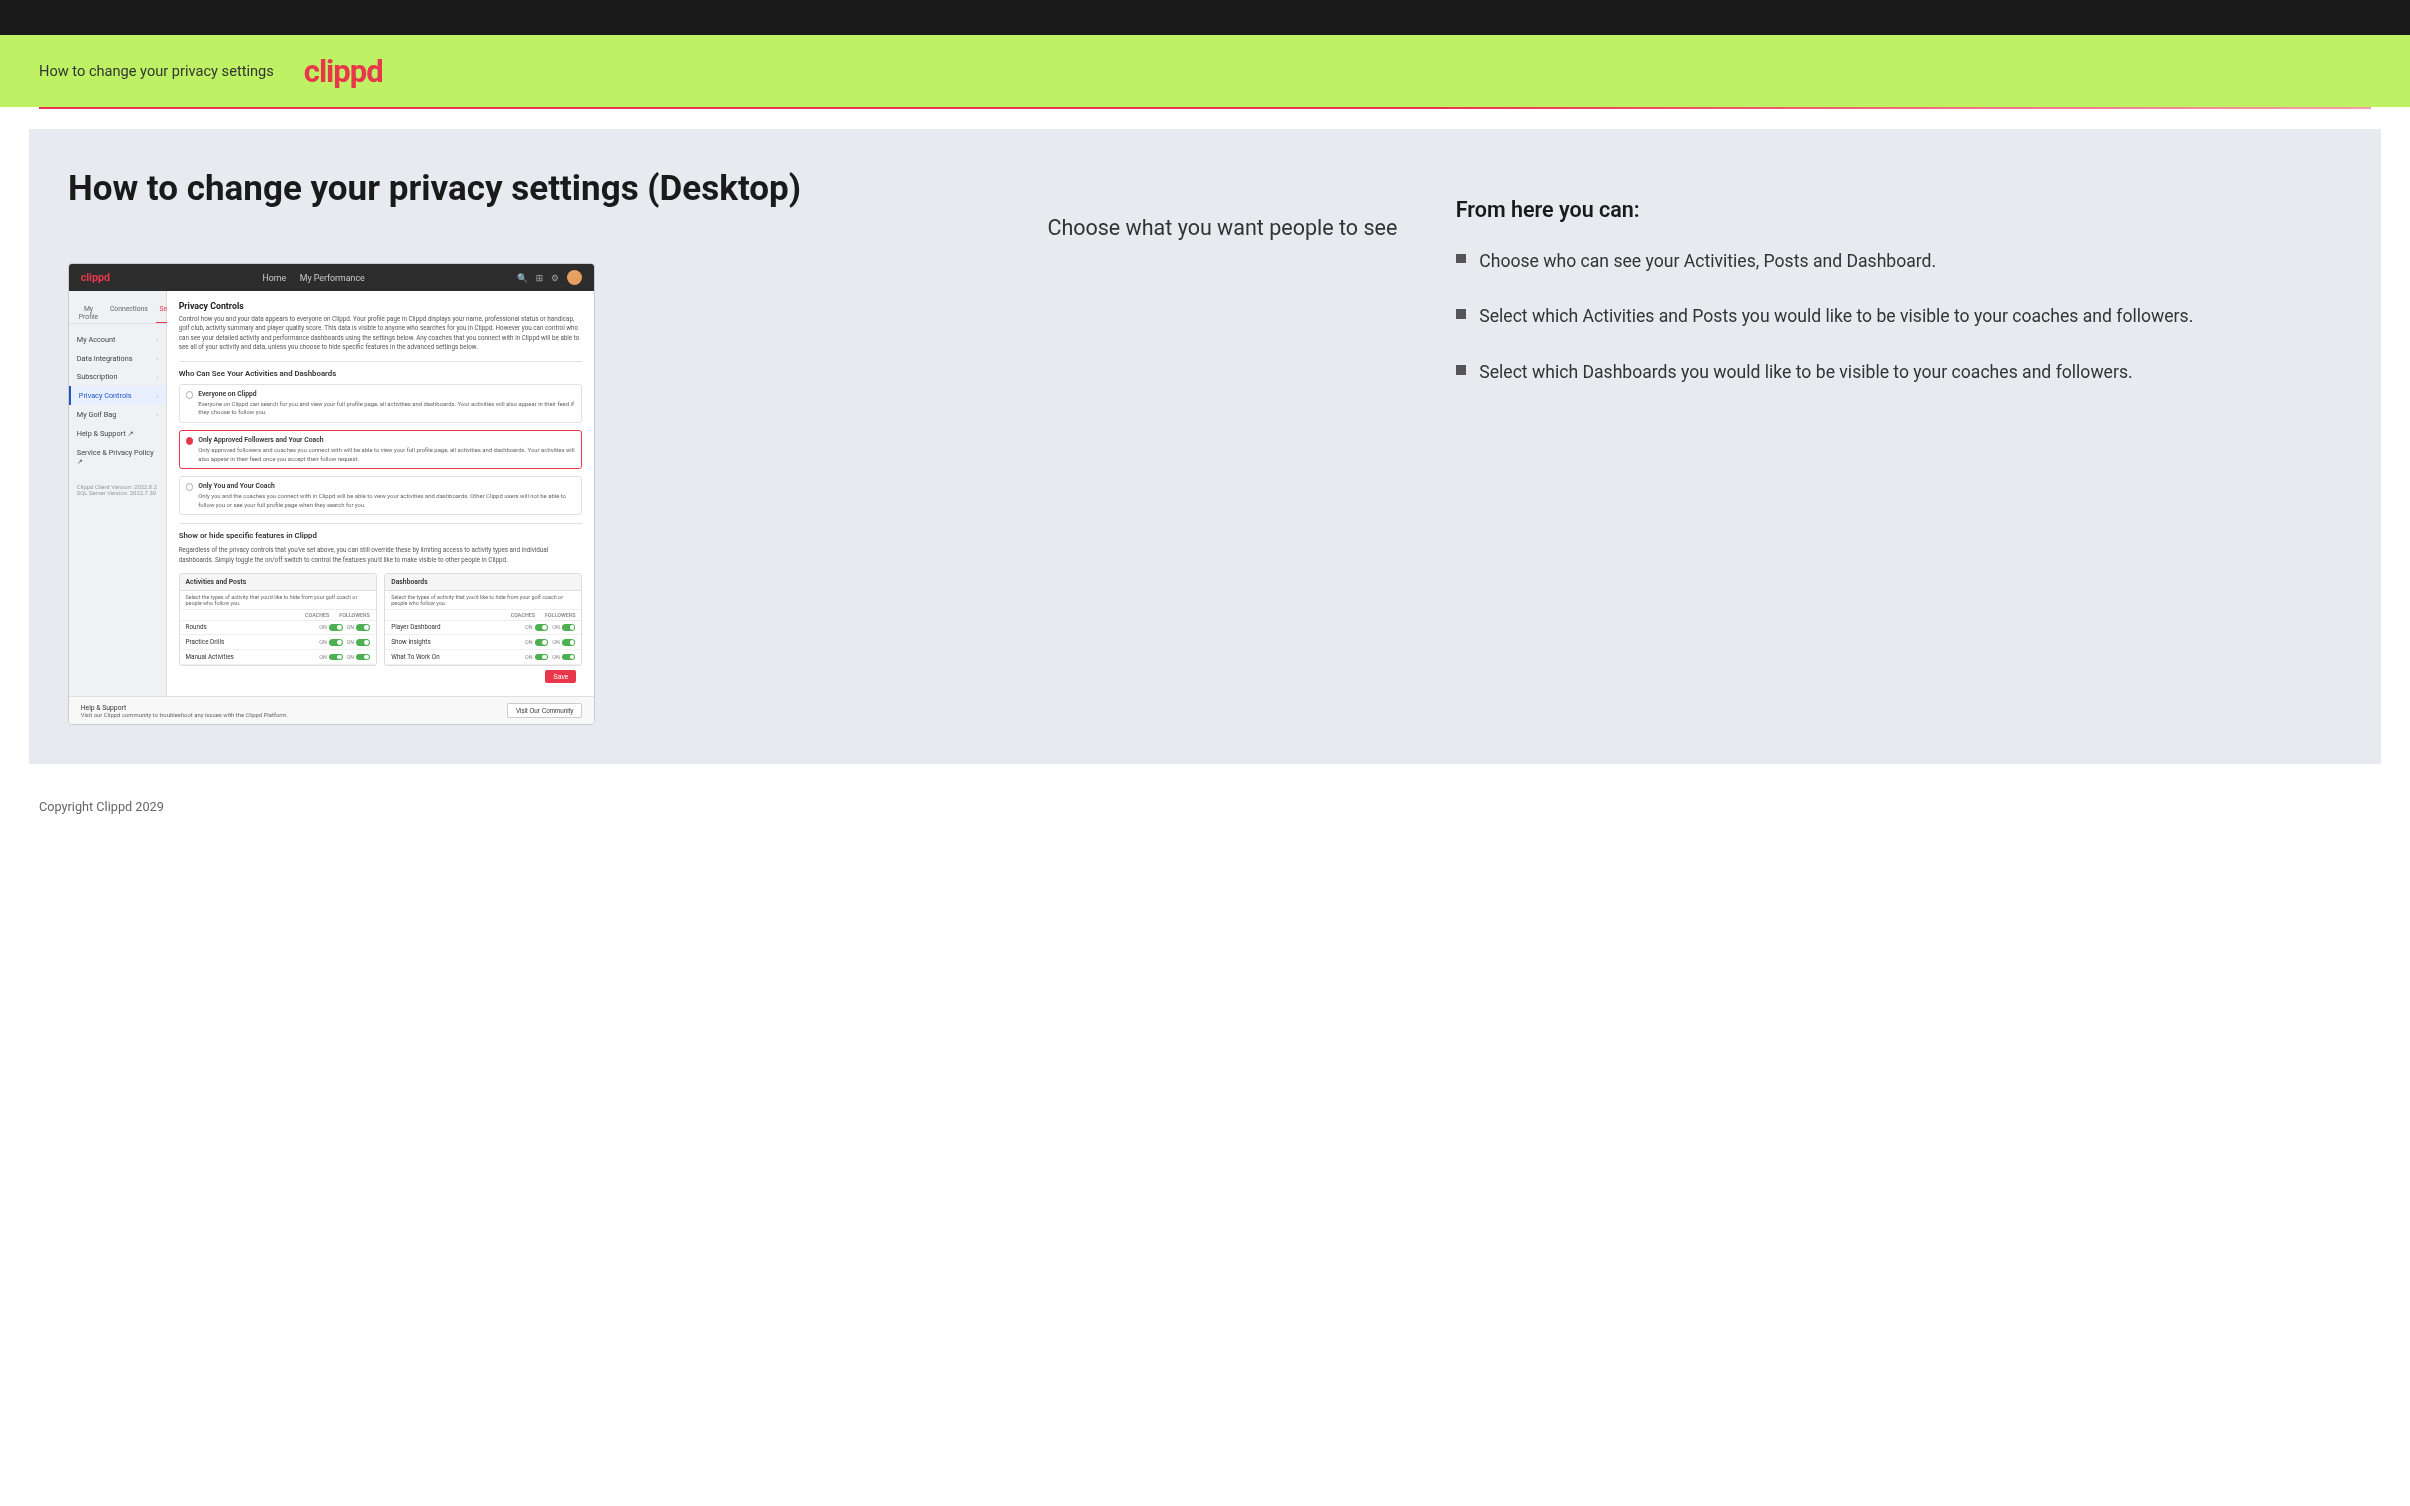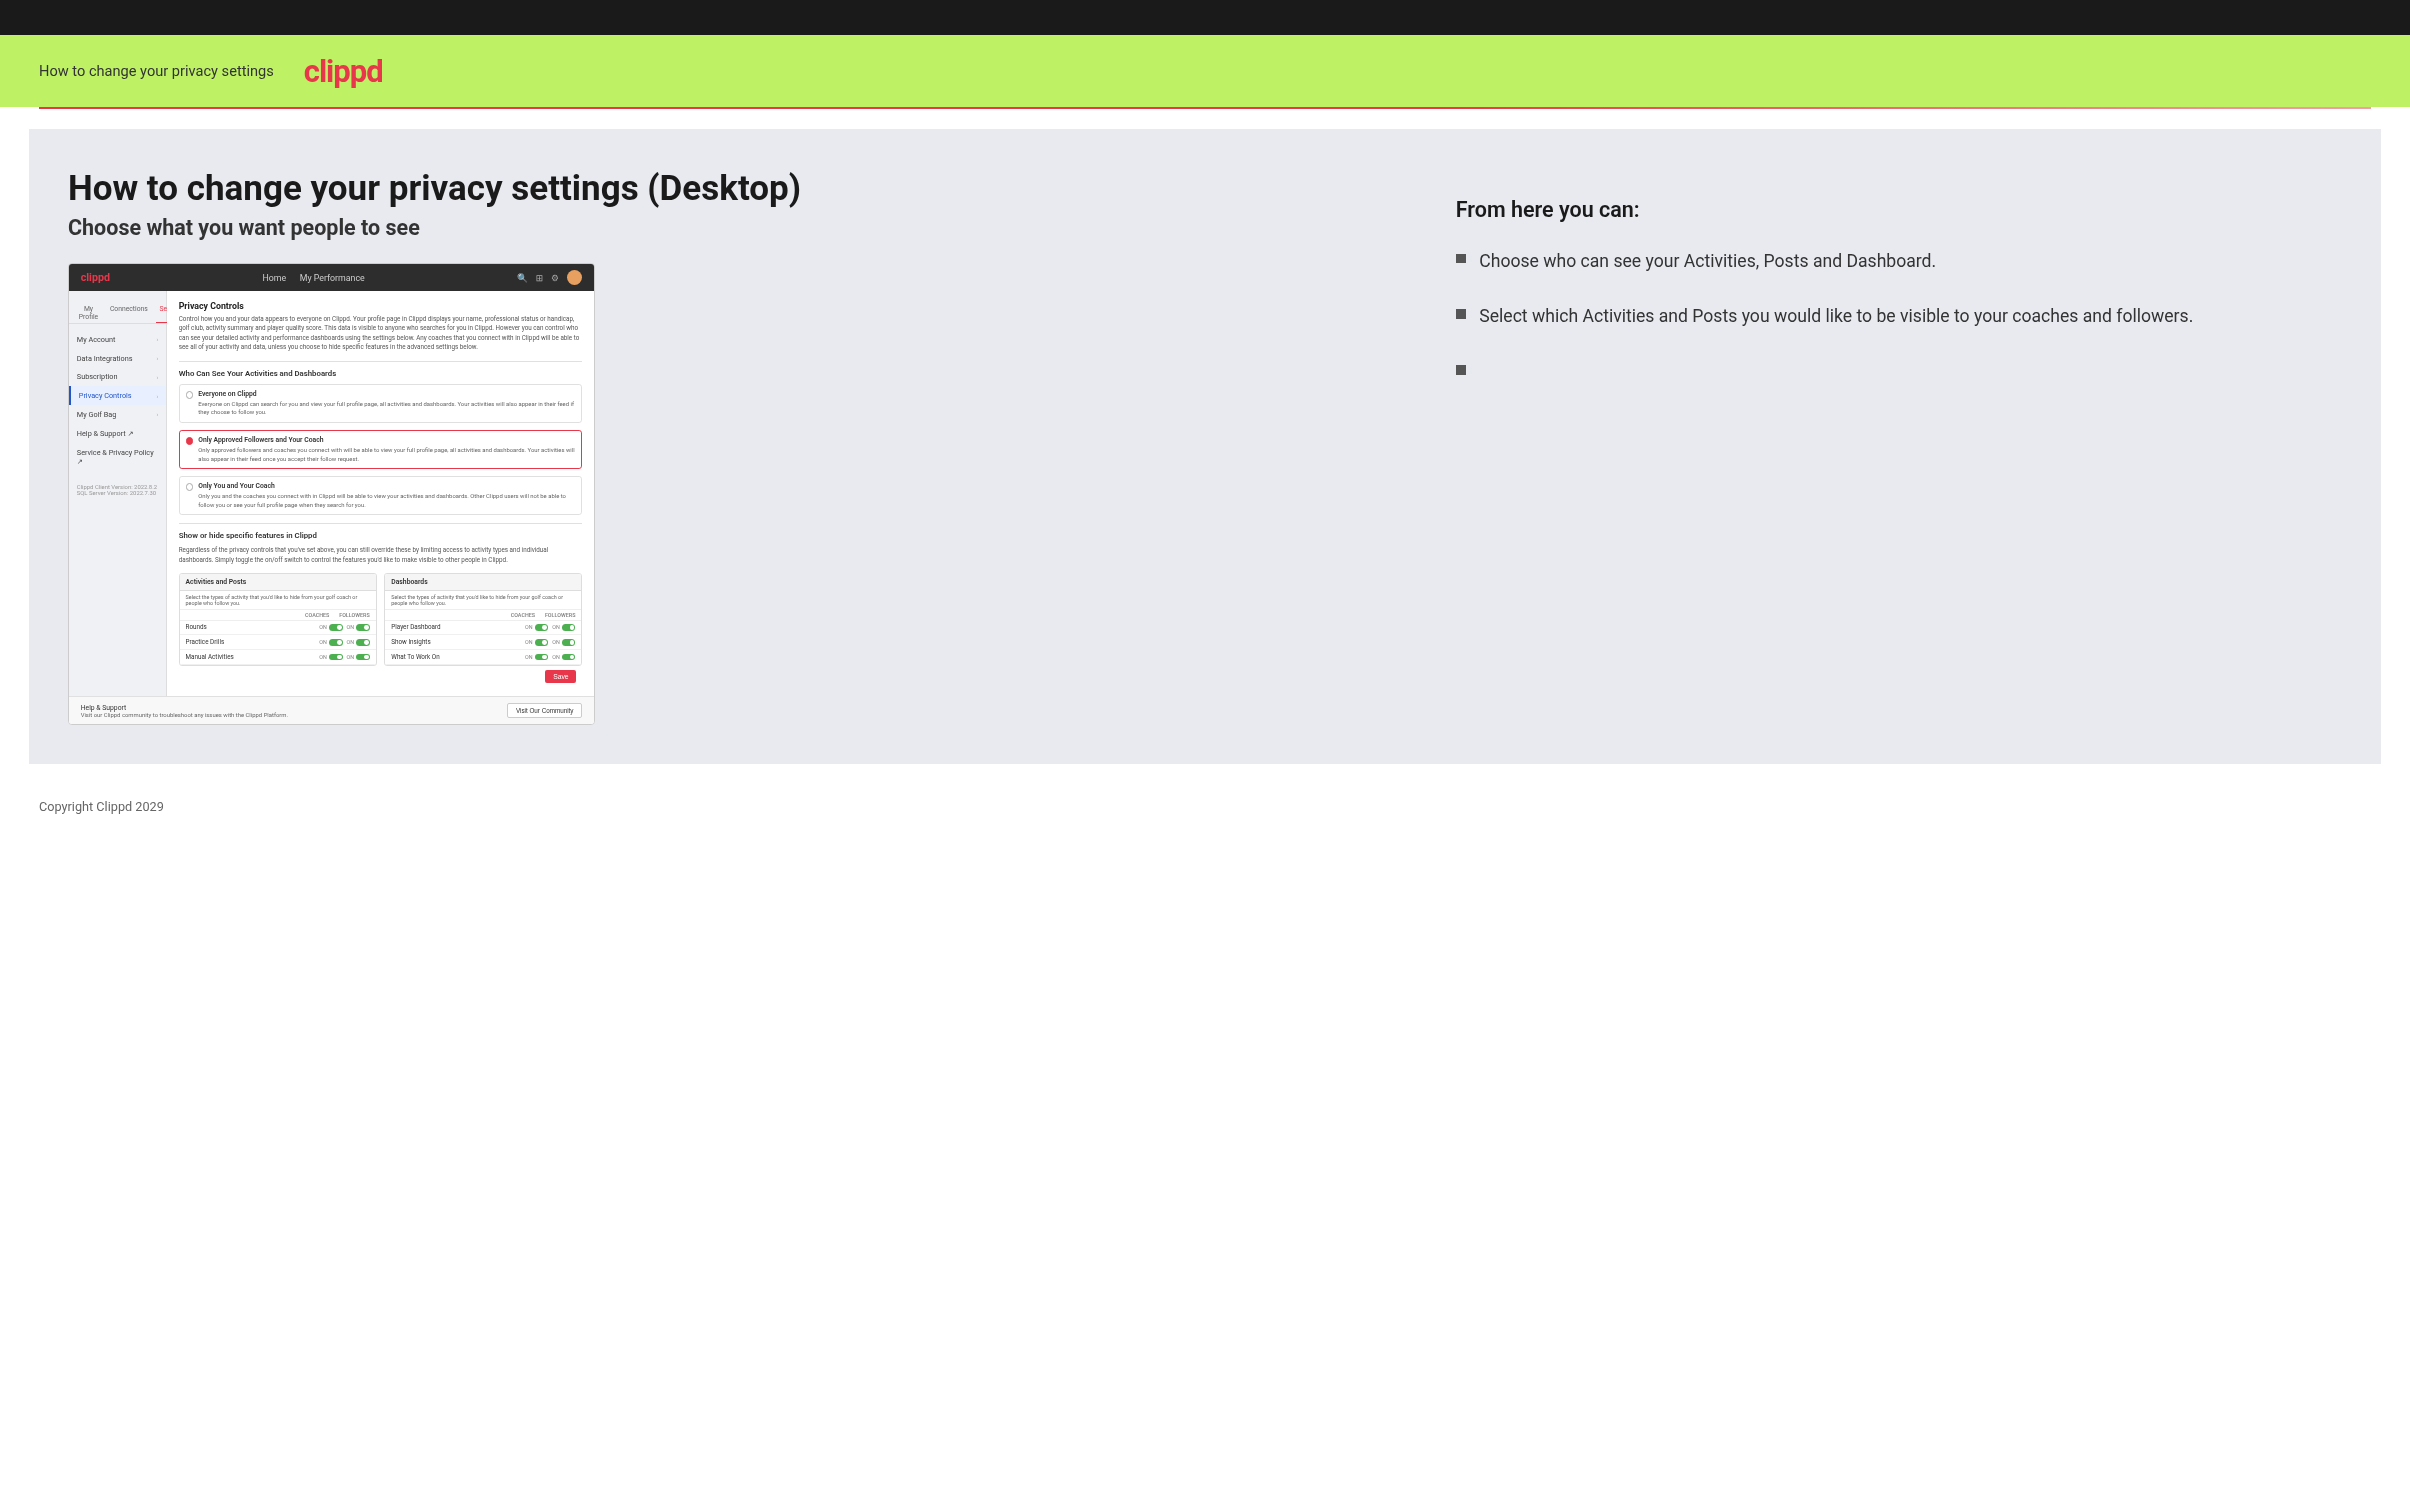--- a/index.html
+++ b/index.html
@@ -68,9 +68,10 @@
 
     .page-subheading {
       font-size: 21.5px;
-      font-weight: 700;
+      font-weight: 400;
       color: #333;
       margin-bottom: 23.4px;
+      text-align: right;
     }
 
     

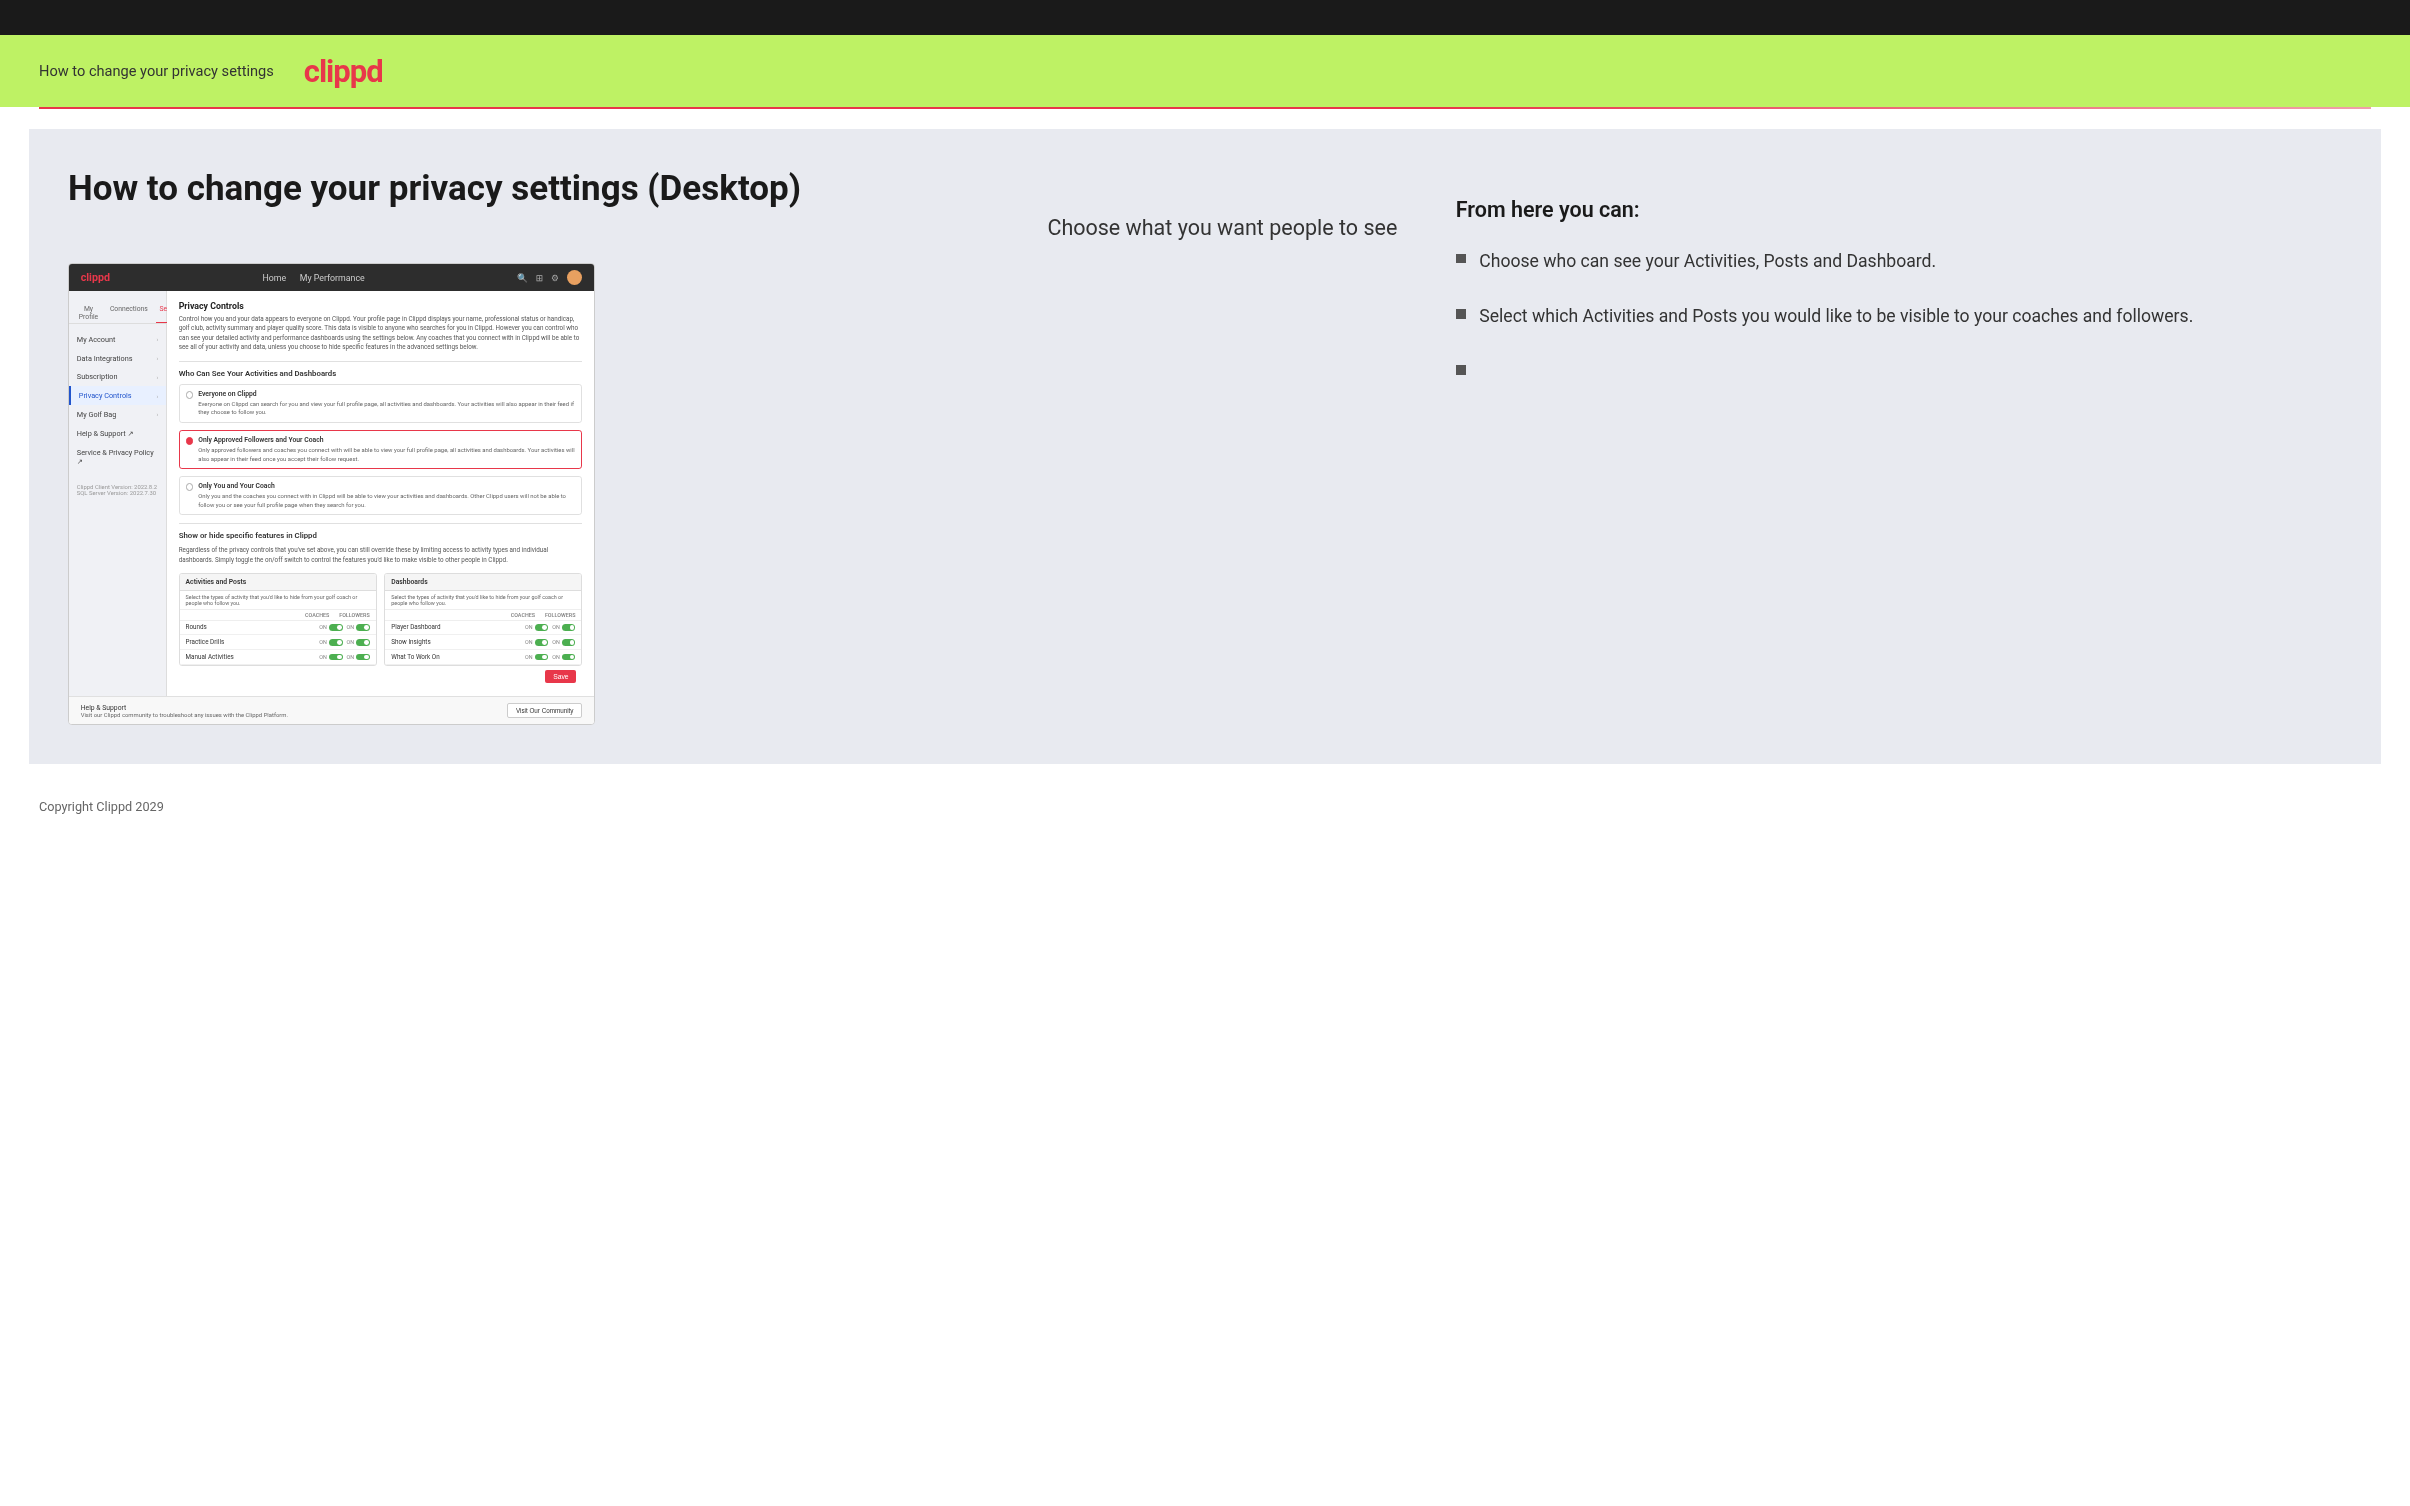--- a/index.html
+++ b/index.html
@@ -604,6 +604,7 @@
       </li>
       <li class="bullet-item">
         <div class="bullet-square"></div>
+        <span class="bullet-text">Select which Dashboards you would like to be visible to your coaches and followers.</span>
       </li>
     </ul>
   </div>

